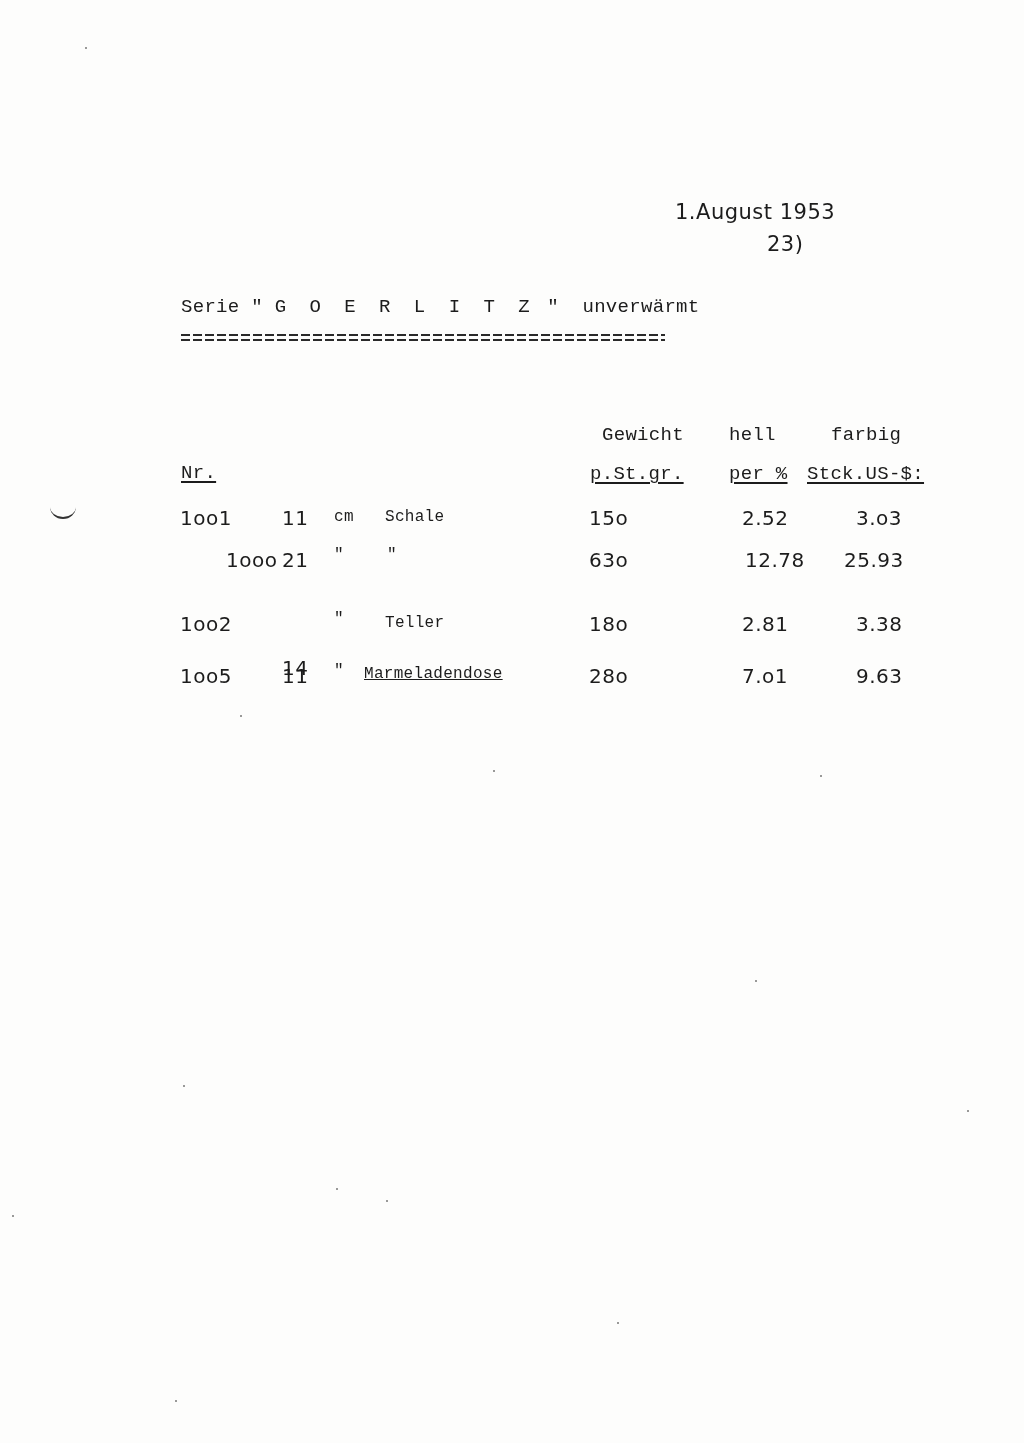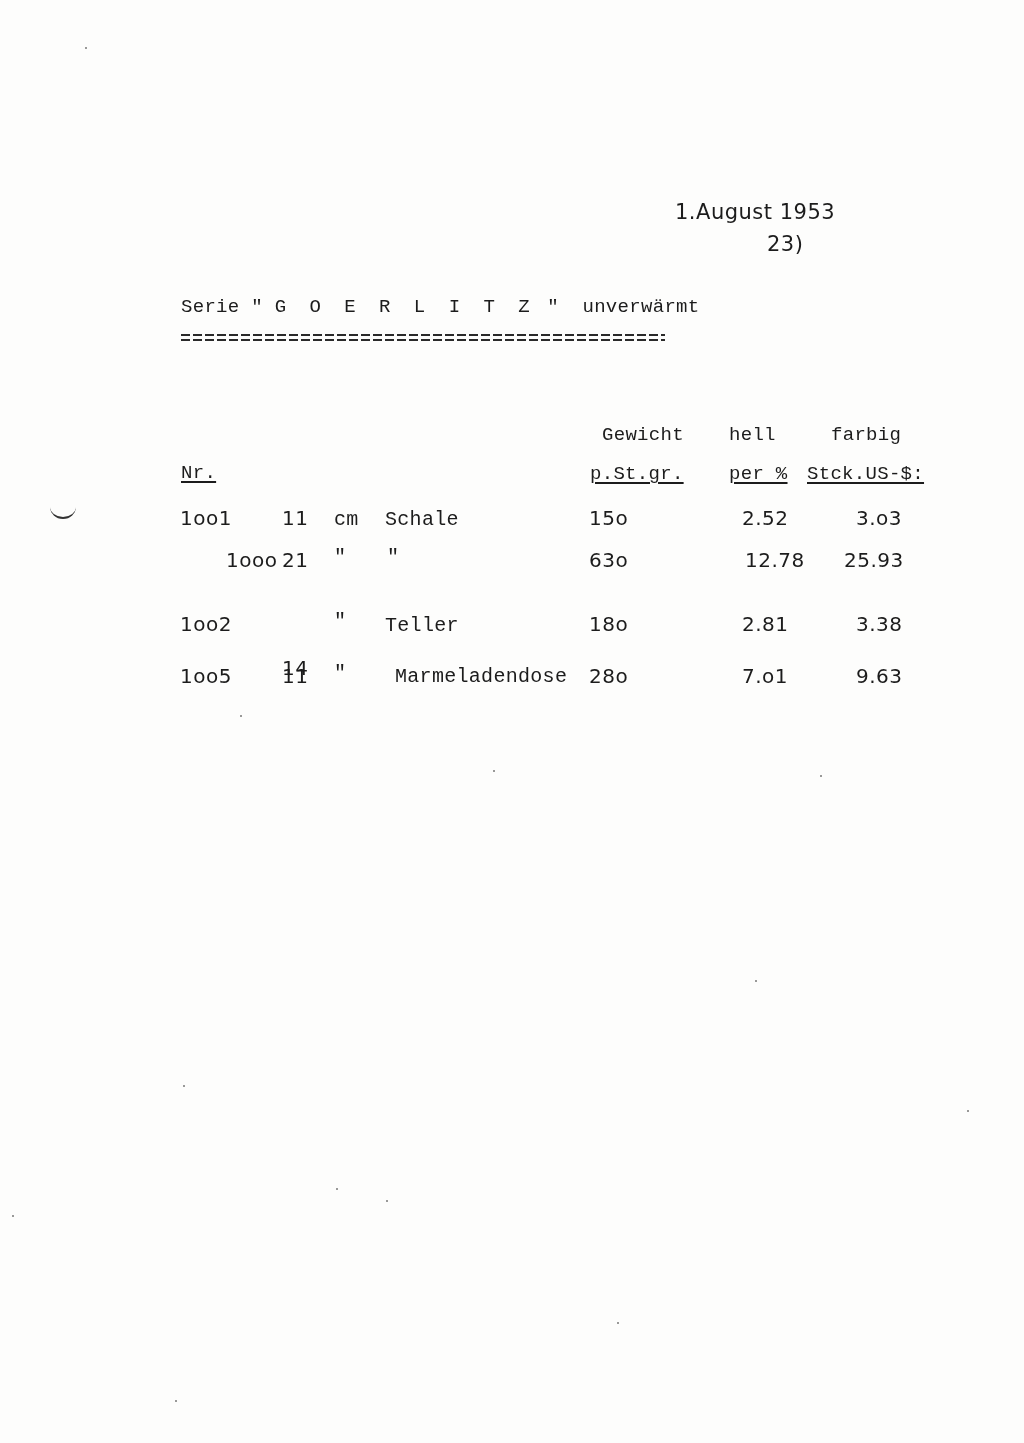--- a/index.html
+++ b/index.html
@@ -22,7 +22,7 @@
       width: 1024px; height: 1443px;
     }
     .abs { position: absolute; white-space: pre; }
-    .mono { font-family: "Liberation Mono", "DejaVu Sans Mono", monospace; font-size: 20px; letter-spacing: 0.3px; }
+    .mono { font-family: "Liberation Mono", "DejaVu Sans Mono", monospace; font-size: 16px; letter-spacing: 0.3px; }
     .sans-num { font-family: "DejaVu Sans", "Liberation Sans", sans-serif; font-size: 20px; font-weight: 400; letter-spacing: 0.5px; }
     .date { left: 675px; top: 200px; font-size: 21px; }
     .pagenum { left: 767px; top: 232px; font-size: 21px; }

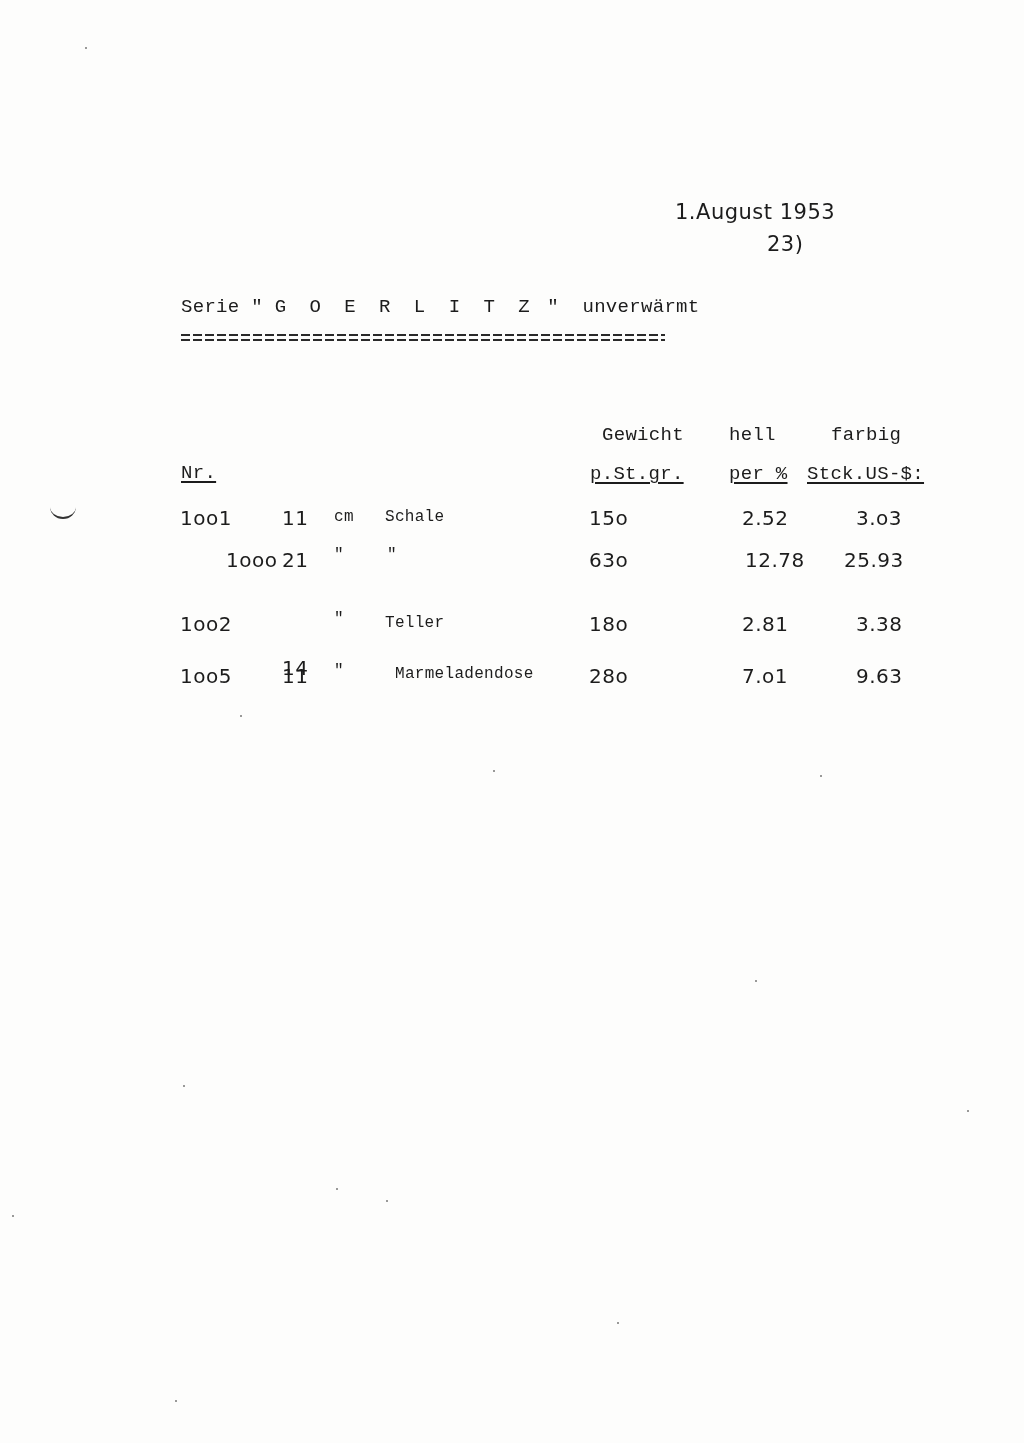--- a/index.html
+++ b/index.html
@@ -101,7 +101,7 @@
     <div class="abs sans-num" style="left:180px; top:664px;">1oo5</div>
     <div class="abs sans-num" style="left:282px; top:664px;">11</div>
     <div class="abs mono" style="left:334px; top:662px;">"</div>
-    <div class="abs mono" style="left:395px; top:665px;">Marmeladendose</div>
+    <div class="abs mono" style="left:364px; top:665px;text-decoration:underline;">Marmeladendose</div>
     <div class="abs sans-num" style="left:589px; top:664px;">28o</div>
     <div class="abs sans-num" style="left:742px; top:664px;">7.o1</div>
     <div class="abs sans-num" style="left:856px; top:664px;">9.63</div>

